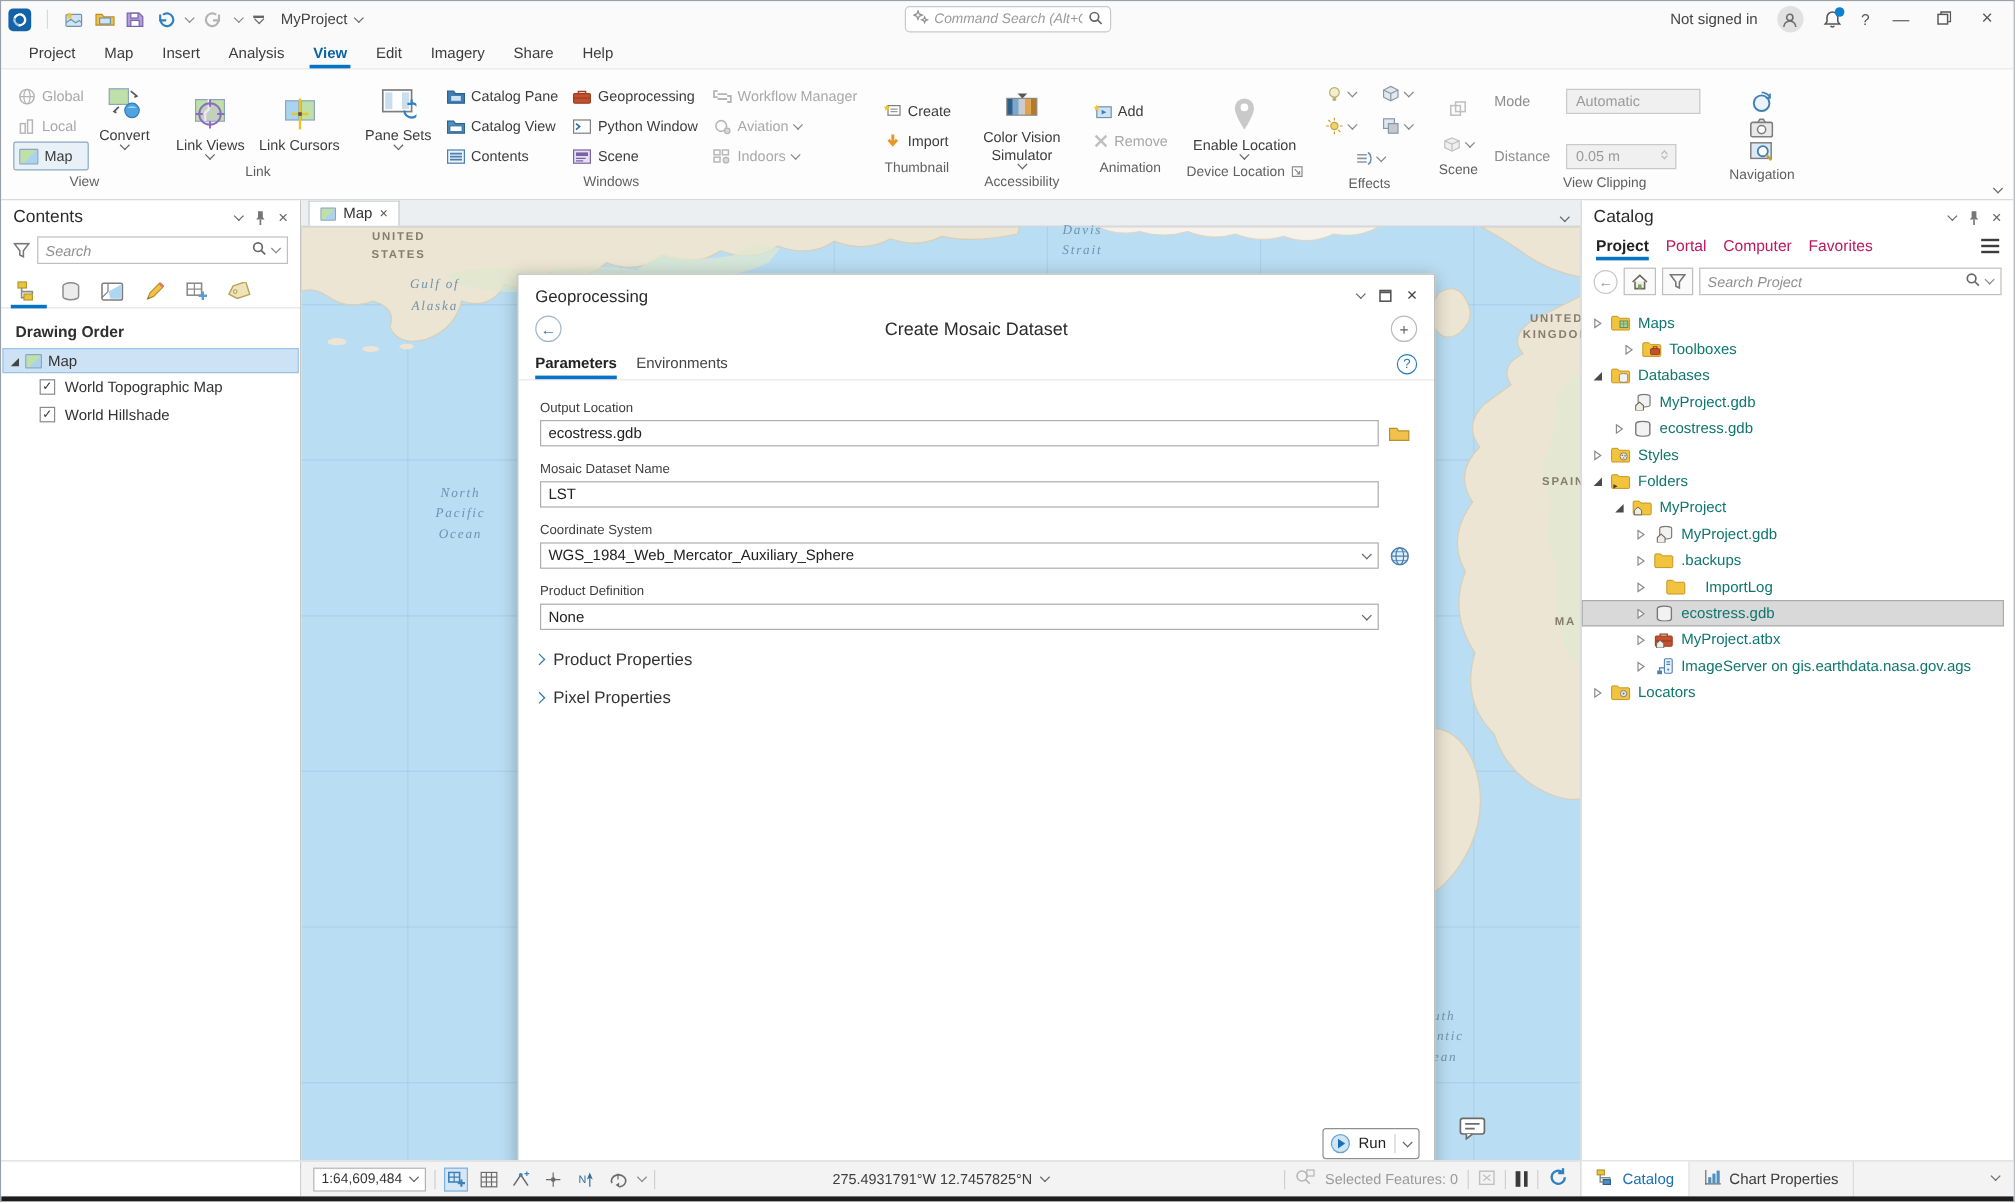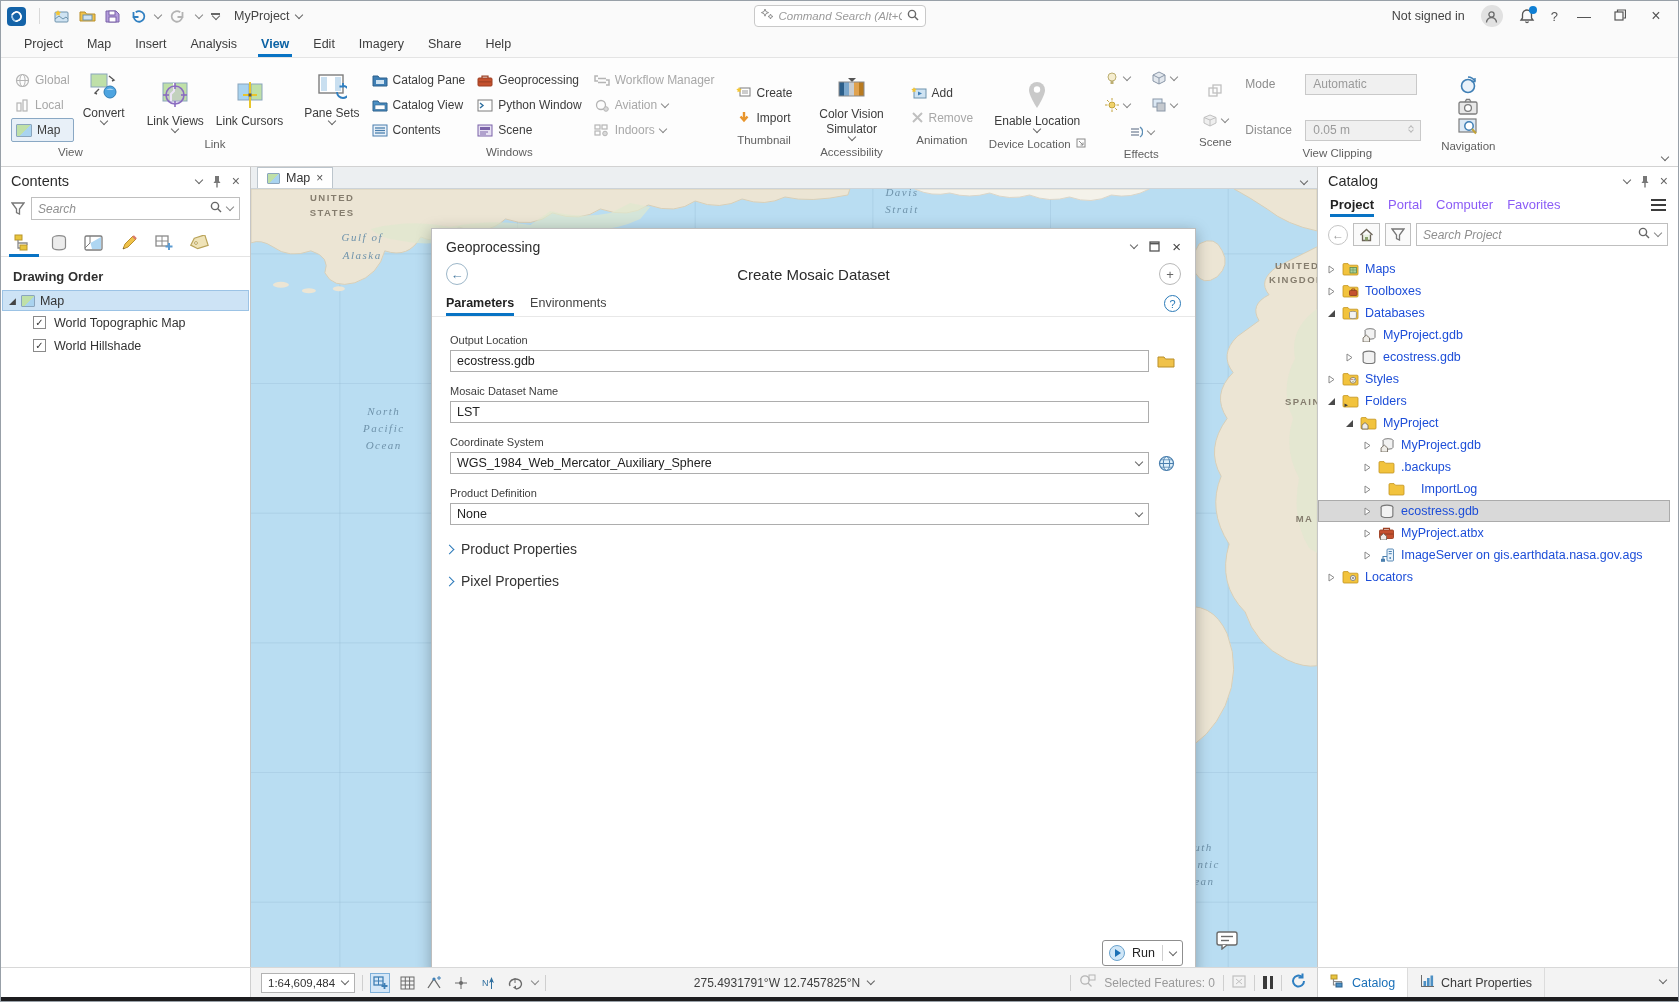--- a/index.html
+++ b/index.html
@@ -660,7 +660,7 @@
         </div>
         <div class="clipline">
           <span class="cliplbl">Distance</span>
-          <div class="clipinput" style="width:116px">
+          <div class="clipinput" style="width:92px">
               <span>0.05  m</span>
               <span class="spin">
                 <span class="chev up"></span>

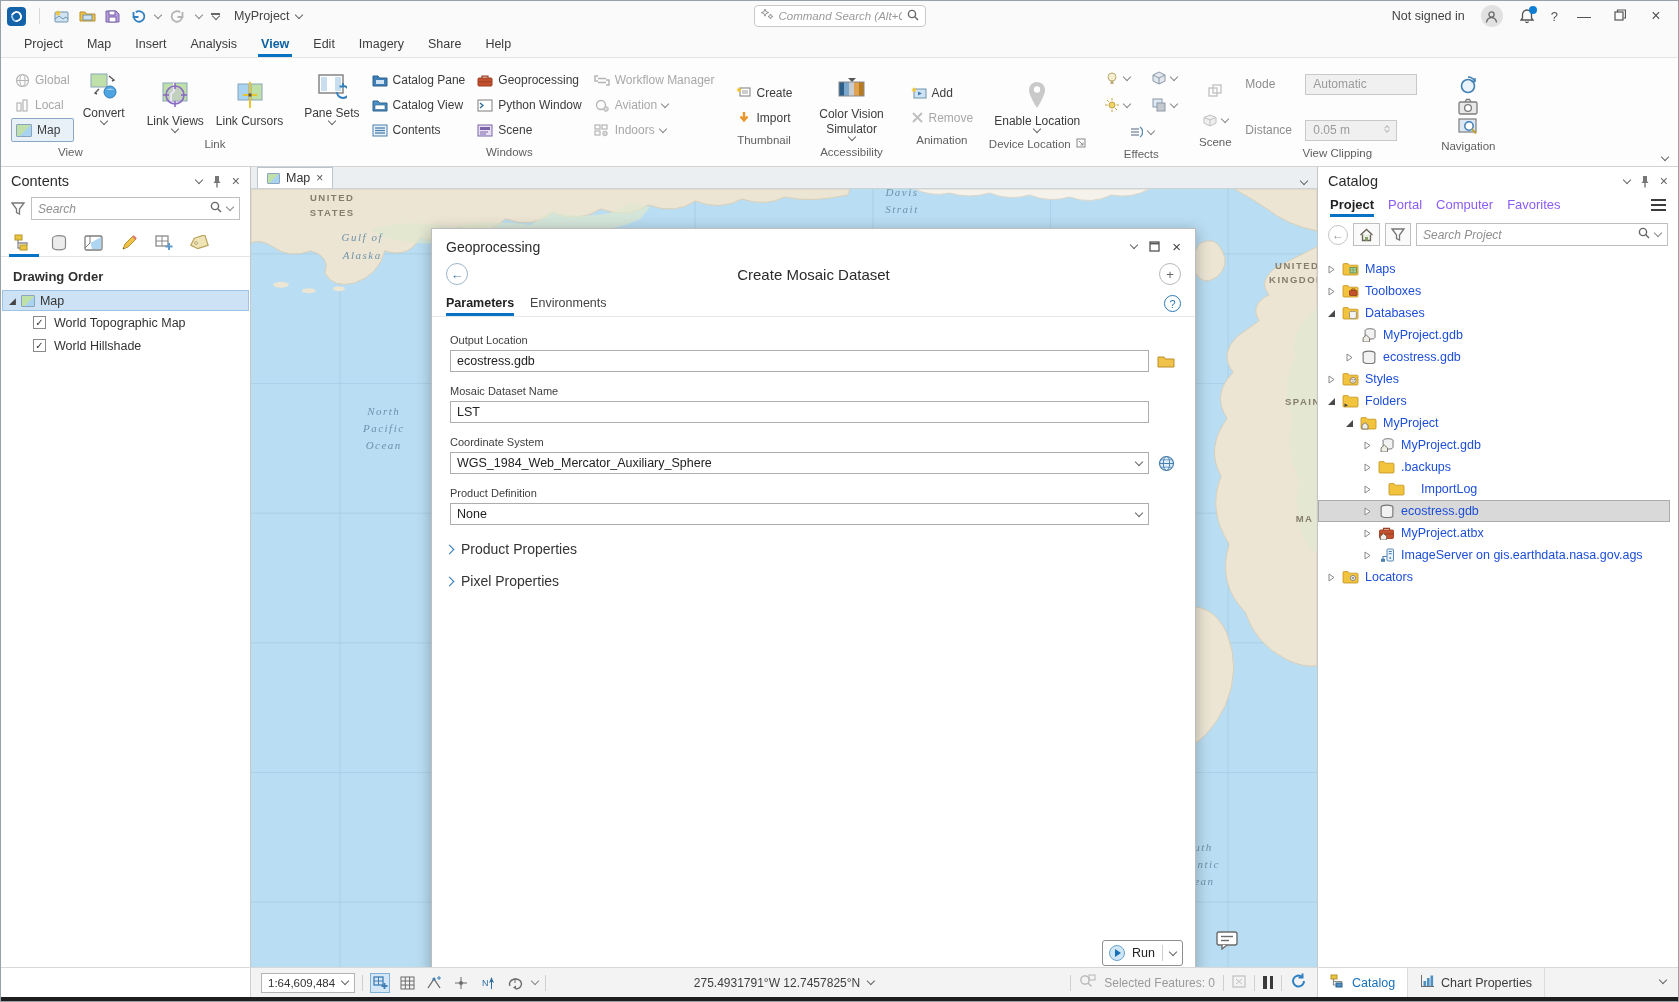--- a/index.html
+++ b/index.html
@@ -118,7 +118,7 @@
 
 .catalog{width:361px;border-left:1px solid #c6c6c6;display:flex;flex-direction:column}
 .cattabs{display:flex;align-items:center;gap:14px;padding:2px 12px 0;position:relative}
-.cattab{padding-bottom:5px;font-size:13px;color:#8b5cf6;position:relative}
+.cattab{padding-bottom:5px;font-size:13px;color:#be185d;position:relative}
 .cattab.active{font-weight:bold;color:#222}
 .cattab.active:after{content:"";position:absolute;left:0;right:0;bottom:0;height:3px;background:#0873c4}
 .hamb{margin-left:auto;display:flex;flex-direction:column;gap:2.5px;padding-bottom:4px}

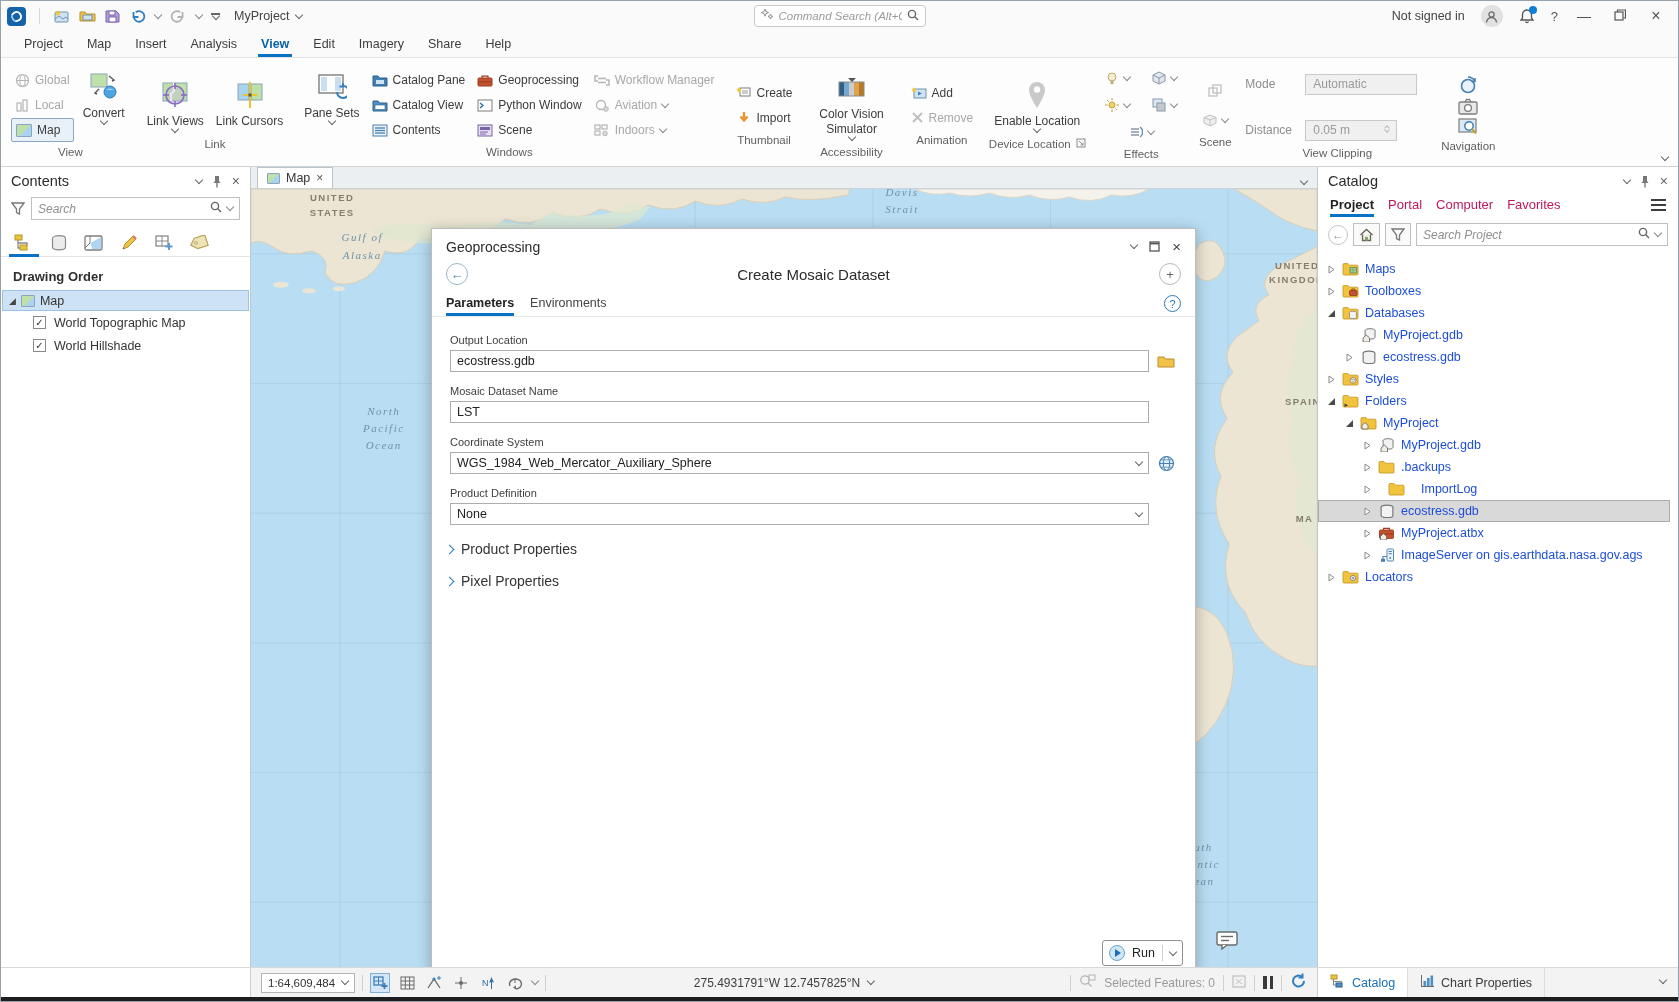--- a/index.html
+++ b/index.html
@@ -126,7 +126,7 @@
 .cat-search{display:flex;align-items:center;gap:5px;padding:6px 10px}
 .boxbtn{height:23px;border:1px solid #bfbfbf;display:flex;align-items:center;padding:0 5px;background:#fafafa}
 .cattree{flex:1;padding-top:6px;overflow:hidden}
-.trow{display:flex;align-items:center;gap:6px;height:22px;font-size:12.5px;color:#1d4ed8;margin-right:8px;border:1px solid transparent}
+.trow{display:flex;align-items:center;gap:6px;height:22px;font-size:12.5px;color:#0f766e;margin-right:8px;border:1px solid transparent}
 .trow.sel{background:#d9d9d9;border-color:#ababab}
 .texp{width:9px;display:flex;justify-content:center}
 .tico{width:17px;display:flex;justify-content:center;align-items:center}

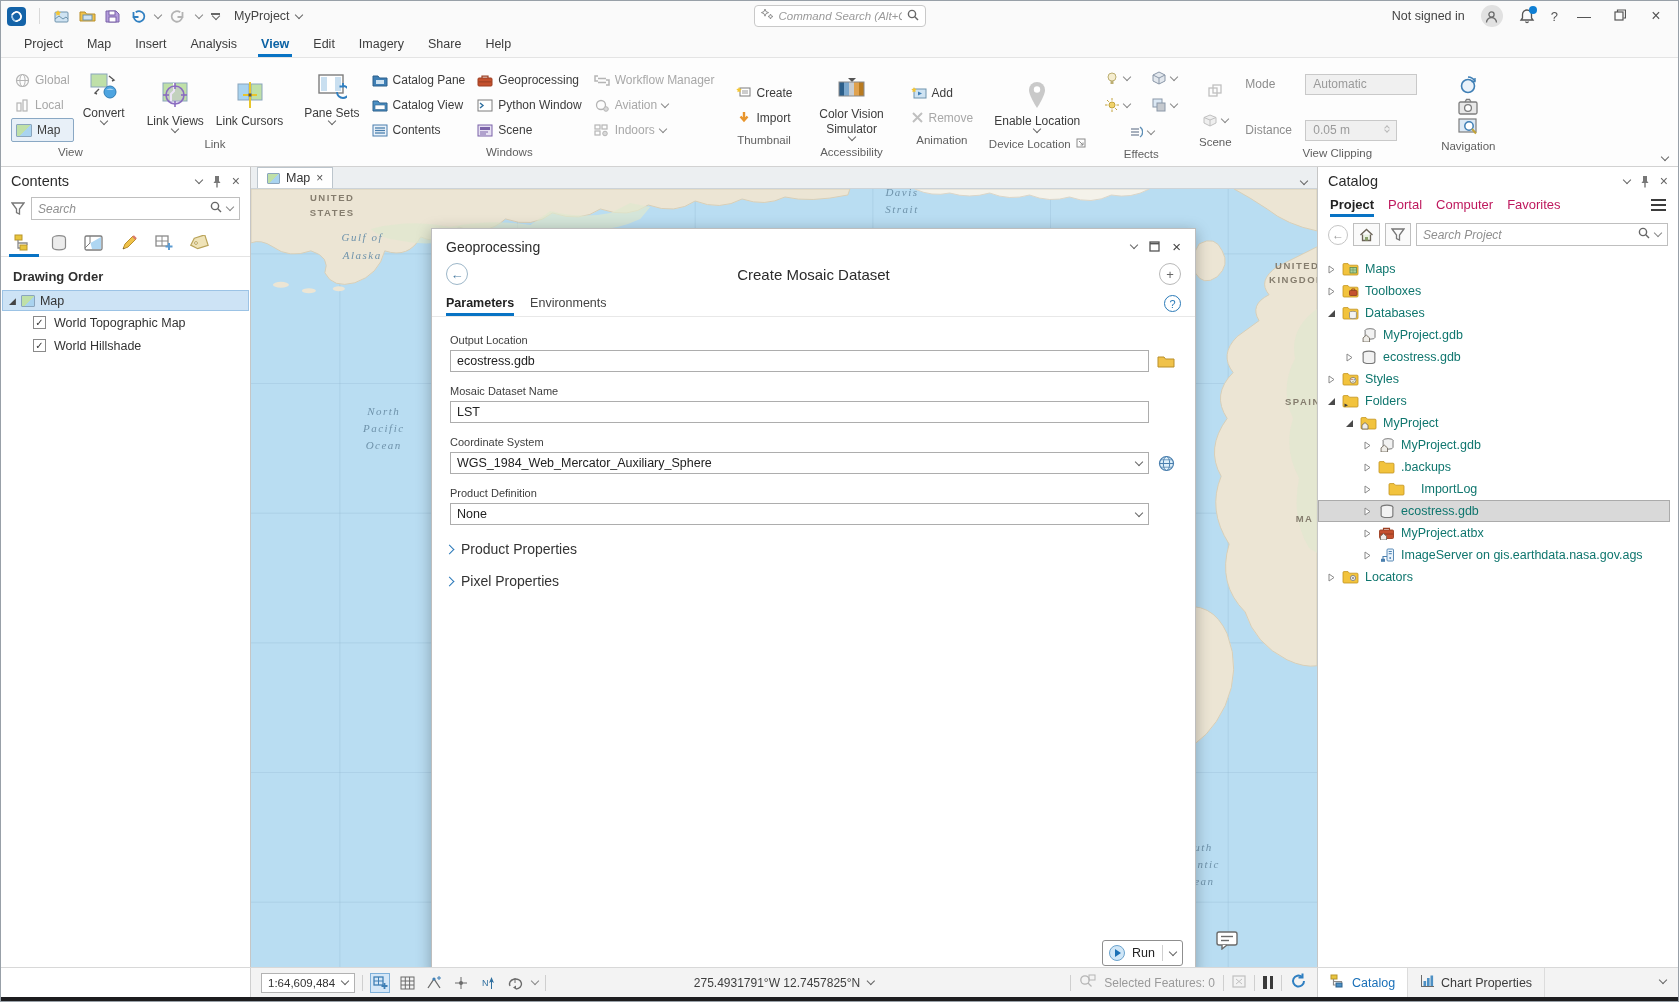--- a/index.html
+++ b/index.html
@@ -1000,7 +1000,7 @@
             </span>
             <span class="tlabel">Maps</span>
           </div>
-          <div class="trow" style="padding-left: 8px;">
+          <div class="trow" style="padding-left: 8px; margin-left: 26px;">
             <span class="texp">
               <svg width="7" height="9" viewBox="0 0 7 9">
                 <path d="M1 1 L6 4.5 L1 8 Z" fill="#fff" stroke="#8a8a8a"></path>

